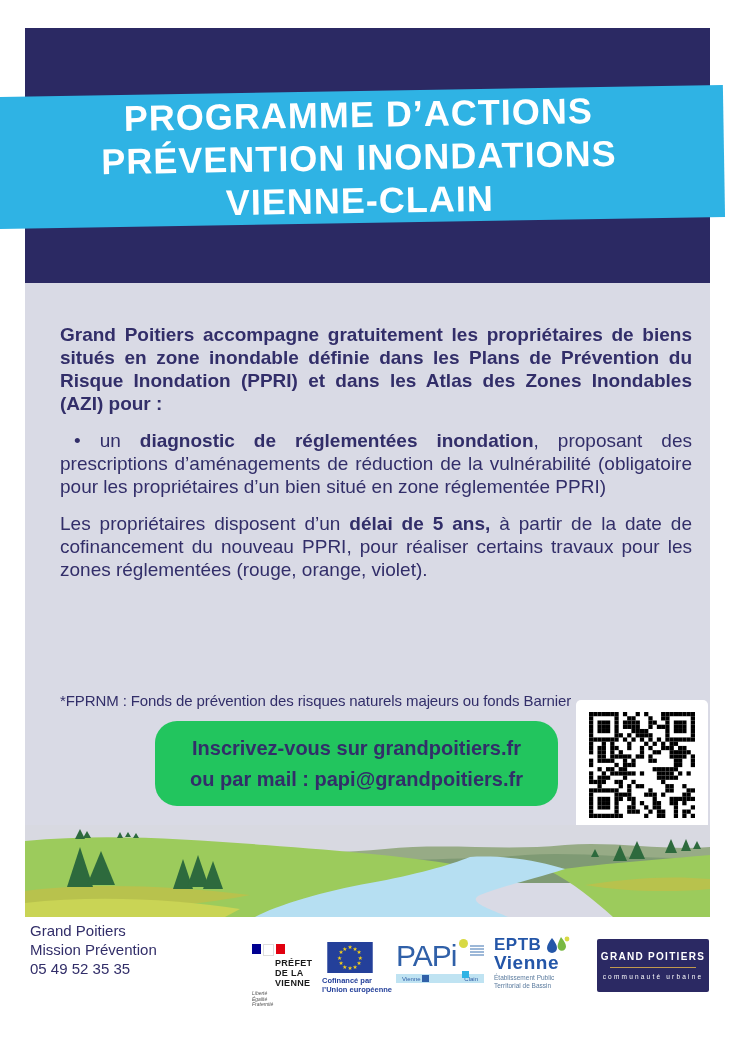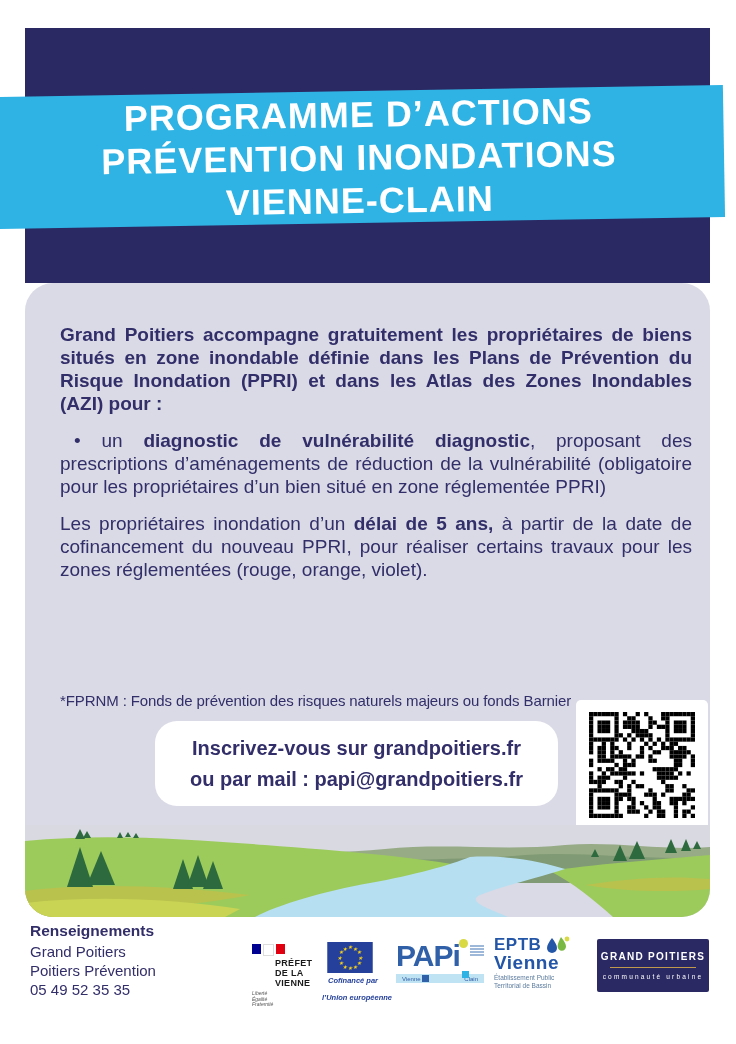--- a/index.html
+++ b/index.html
@@ -27,7 +27,7 @@
   
   .content-panel{
     position:absolute;left:25px;top:283px;width:685px;height:634px;
-    background:var(--lavender,#d9dae5);overflow:hidden;border-radius:28px;
+    background:var(--lavender,#d9dae5);overflow:hidden;
   }
   .text-col{position:absolute;left:35px;top:40px;width:632px;}
   .text-col p{

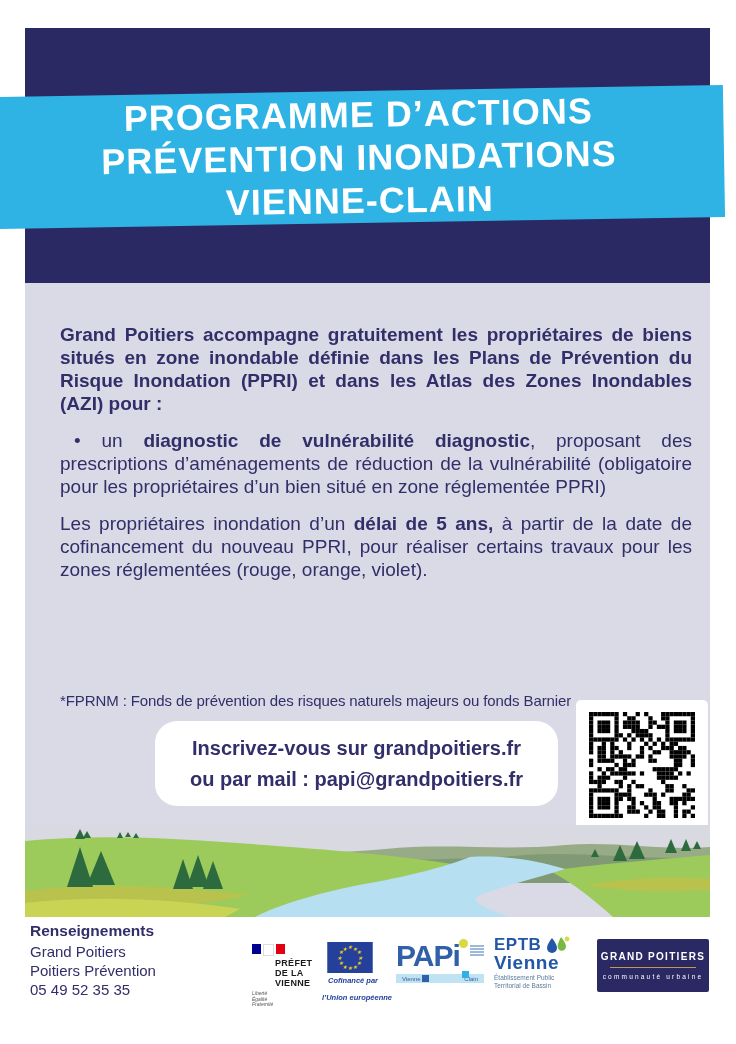--- a/index.html
+++ b/index.html
@@ -107,7 +107,7 @@
 <div class="content-panel">
   <div class="text-col">
     <p class="all-bold"><span class="bold">Grand Poitiers accompagne gratuitement les propriétaires de biens situés en zone inondable définie dans les Plans de Prévention du Risque Inondation (PPRI) et dans les Atlas des Zones Inondables (AZI) pour :</span></p>
-    <p class="bullet"><span>• un </span><span class="bold">diagnostic de vulnérabilité diagnostic</span><span>, proposant des prescriptions d’aménagements de réduction de la vulnérabilité (obligatoire pour les propriétaires d’un bien situé en zone réglementée PPRI)</span></p>
+    <p class="bullet"><span>• un </span><span class="bold">diagnostic de réglementées inondation</span><span>, proposant des prescriptions d’aménagements de réduction de la vulnérabilité (obligatoire pour les propriétaires d’un bien situé en zone réglementée PPRI)</span></p>
     <p><span>Les propriétaires inondation d’un </span><span class="bold">délai de 5 ans,</span><span> à partir de la date de cofinancement du nouveau PPRI, pour réaliser certains travaux pour les zones réglementées (rouge, orange, violet).</span></p>
   </div>
   <div class="footnote">*FPRNM : Fonds de prévention des risques naturels majeurs ou fonds Barnier</div>

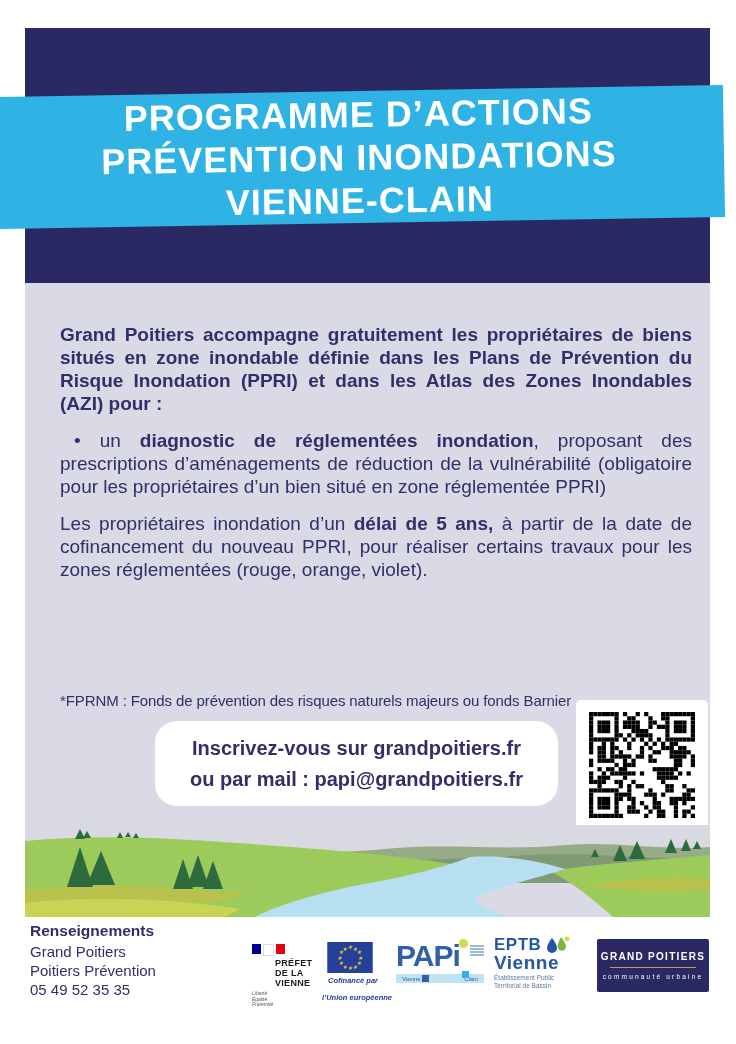--- a/index.html
+++ b/index.html
@@ -108,7 +108,7 @@
   <div class="text-col">
     <p class="all-bold"><span class="bold">Grand Poitiers accompagne gratuitement les propriétaires de biens situés en zone inondable définie dans les Plans de Prévention du Risque Inondation (PPRI) et dans les Atlas des Zones Inondables (AZI) pour :</span></p>
     <p class="bullet"><span>• un </span><span class="bold">diagnostic de réglementées inondation</span><span>, proposant des prescriptions d’aménagements de réduction de la vulnérabilité (obligatoire pour les propriétaires d’un bien situé en zone réglementée PPRI)</span></p>
-    <p><span>Les propriétaires inondation d’un </span><span class="bold">délai de 5 ans,</span><span> à partir de la date de cofinancement du nouveau PPRI, pour réaliser certains travaux pour les zones réglementées (rouge, orange, violet).</span></p>
+    <p><span>Les propriétaires disposent d’un </span><span class="bold">délai de 5 ans,</span><span> à partir de la date de cofinancement du nouveau PPRI, pour réaliser certains travaux pour les zones réglementées (rouge, orange, violet).</span></p>
   </div>
   <div class="footnote">*FPRNM : Fonds de prévention des risques naturels majeurs ou fonds Barnier</div>
 

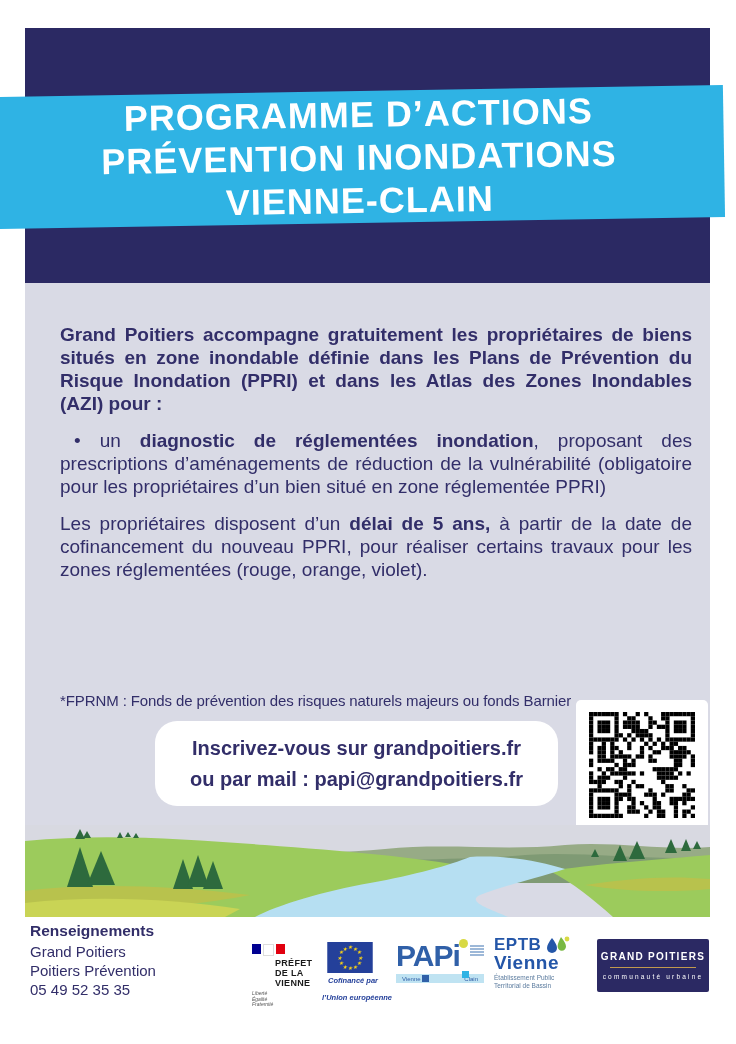--- a/index.html
+++ b/index.html
@@ -42,7 +42,7 @@
   }
   .cta-box{
     position:absolute;left:130px;top:438px;width:403px;height:85px;
-    background:#ffffff;border-radius:22px;
+    background:#22c55e;border-radius:22px;
     display:flex;flex-direction:column;justify-content:center;
   }
   .cta-box .cta-line{

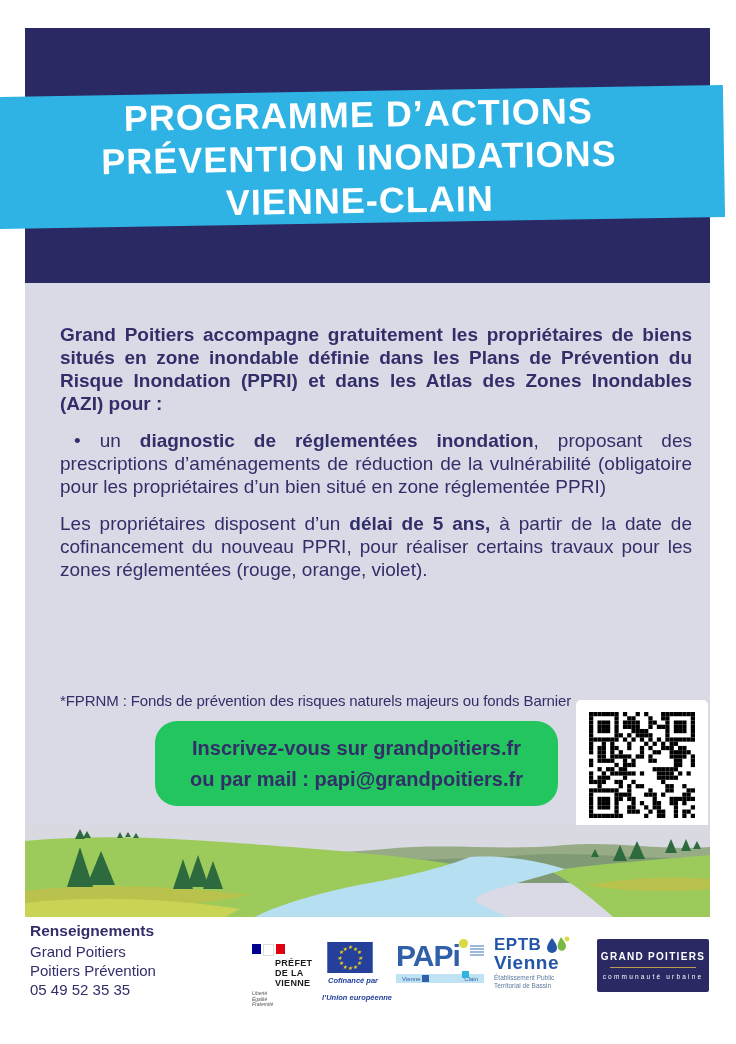--- a/index.html
+++ b/index.html
@@ -466,7 +466,6 @@
 </div>
 
 <div class="contact-block">
-  <div class="head">Renseignements</div>
   <div class="ln">Grand Poitiers</div>
   <div class="ln">Poitiers Prévention</div>
   <div class="ln">05 49 52 35 35</div>

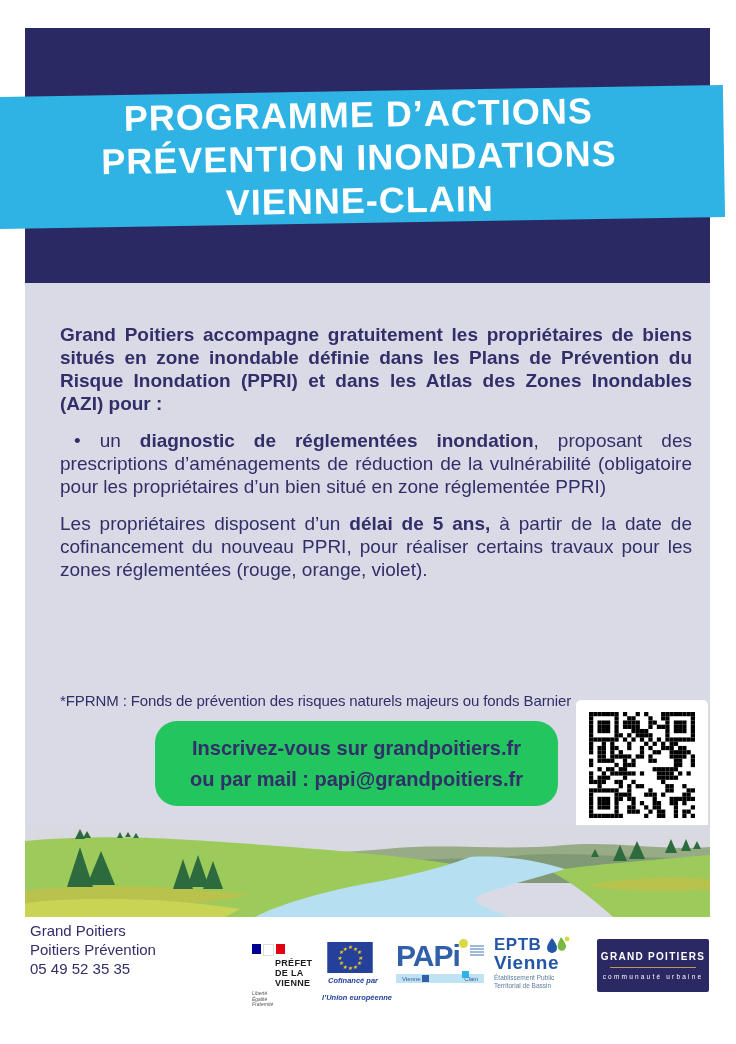--- a/index.html
+++ b/index.html
@@ -467,7 +467,7 @@
 
 <div class="contact-block">
   <div class="ln">Grand Poitiers</div>
-  <div class="ln">Poitiers Prévention</div>
+  <div class="ln">Mission Prévention</div>
   <div class="ln">05 49 52 35 35</div>
 </div>
 

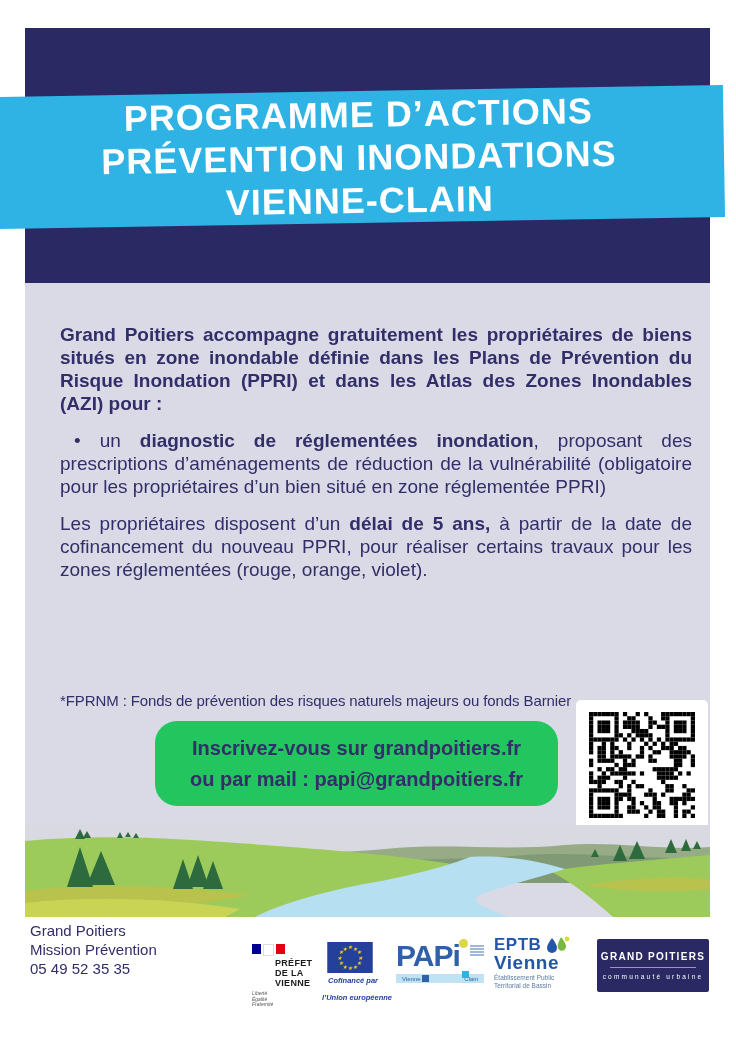--- a/index.html
+++ b/index.html
@@ -73,7 +73,7 @@
   .eu .cap{margin-top:4px;font-size:7.5px;line-height:8.5px;color:var(--eu-blue,#24409a);font-weight:bold;white-space:nowrap;}
   
   .papi{left:396px;top:941px;width:92px;height:50px;}
-  .papi .big{font-size:30px;font-weight:700;letter-spacing:-1px;color:var(--papi-blue,#3060a8);line-height:30px;}
+  .papi .big{font-size:30px;font-weight:400;letter-spacing:-1px;color:var(--papi-blue,#3060a8);line-height:30px;}
   .papi .dot{position:absolute;left:63px;top:-2px;width:9px;height:9px;border-radius:50%;background:var(--dot-yellow,#d8d943);}
   .papi .mini{position:absolute;left:74px;top:4px;width:14px;}
   .papi .mini i{display:block;height:1.5px;background:#9db8d8;margin-bottom:1.5px;}

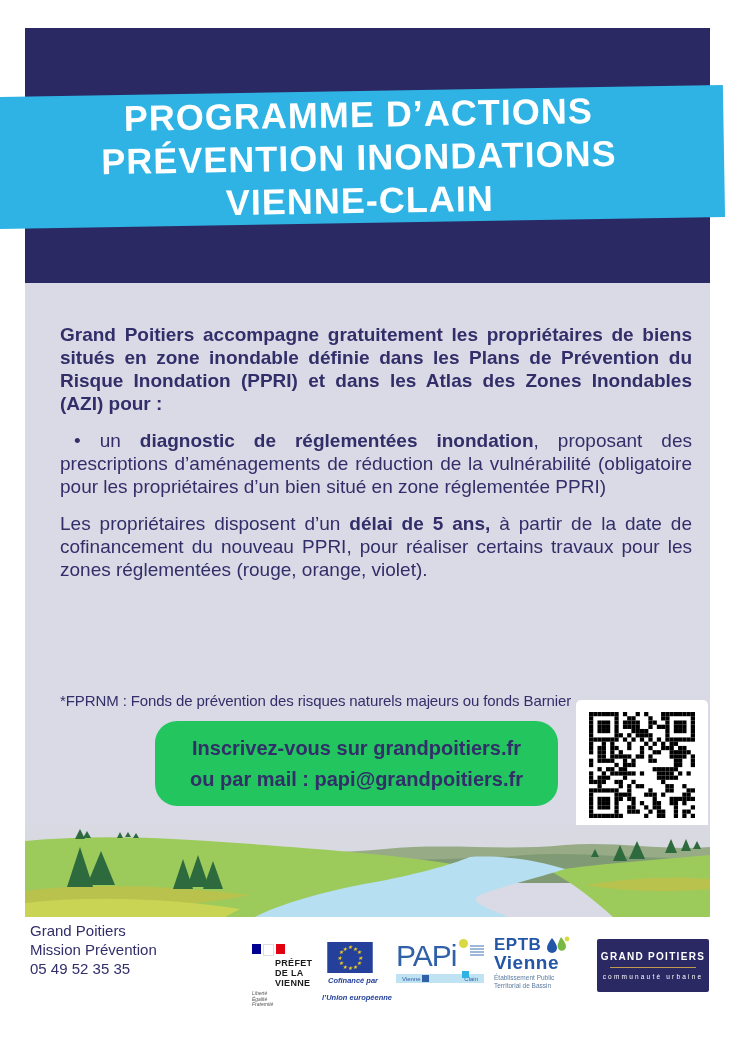--- a/index.html
+++ b/index.html
@@ -68,7 +68,7 @@
   .prefet .t{font-size:9px;font-weight:800;line-height:10px;letter-spacing:0.3px;padding-left:23px;}
   .prefet .motto{margin-top:3px;font-size:5px;font-style:italic;color:#555;line-height:5.5px;}
   
-  .eu{left:322px;top:942px;width:56px;text-align:right;font-style:italic;}
+  .eu{left:322px;top:942px;width:56px;text-align:left;}
   .eu svg{display:block;margin:0 auto;}
   .eu .cap{margin-top:4px;font-size:7.5px;line-height:8.5px;color:var(--eu-blue,#24409a);font-weight:bold;white-space:nowrap;}
   

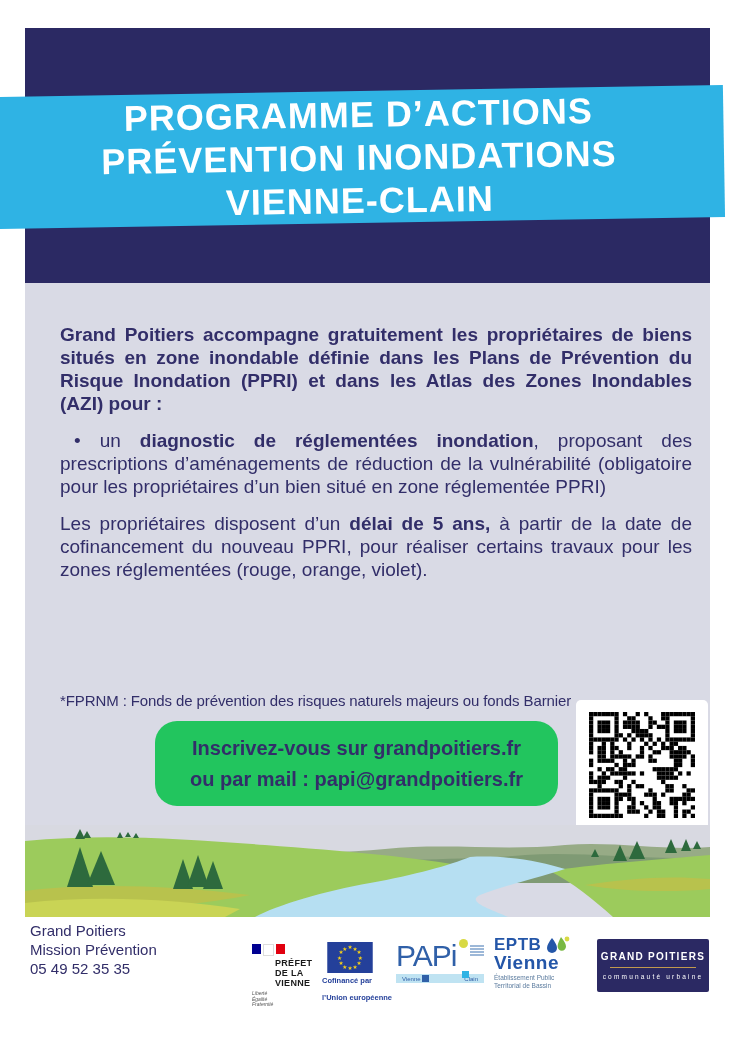--- a/index.html
+++ b/index.html
@@ -505,7 +505,7 @@
     </g>
   </svg>
   <div class="cap">Cofinancé par</div>
-  <div class="cap" style="margin-top:8px">l’Union européenne</div>
+  <div class="cap" style="margin-top:0">l’Union européenne</div>
 </div>
 
 <div class="logo papi">

